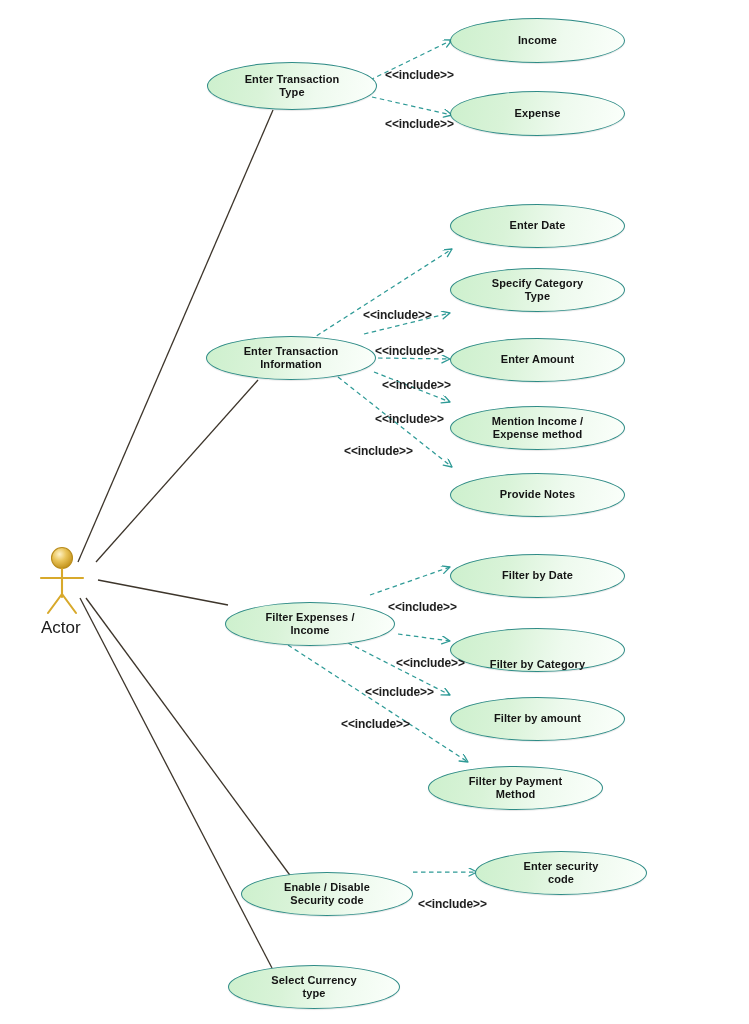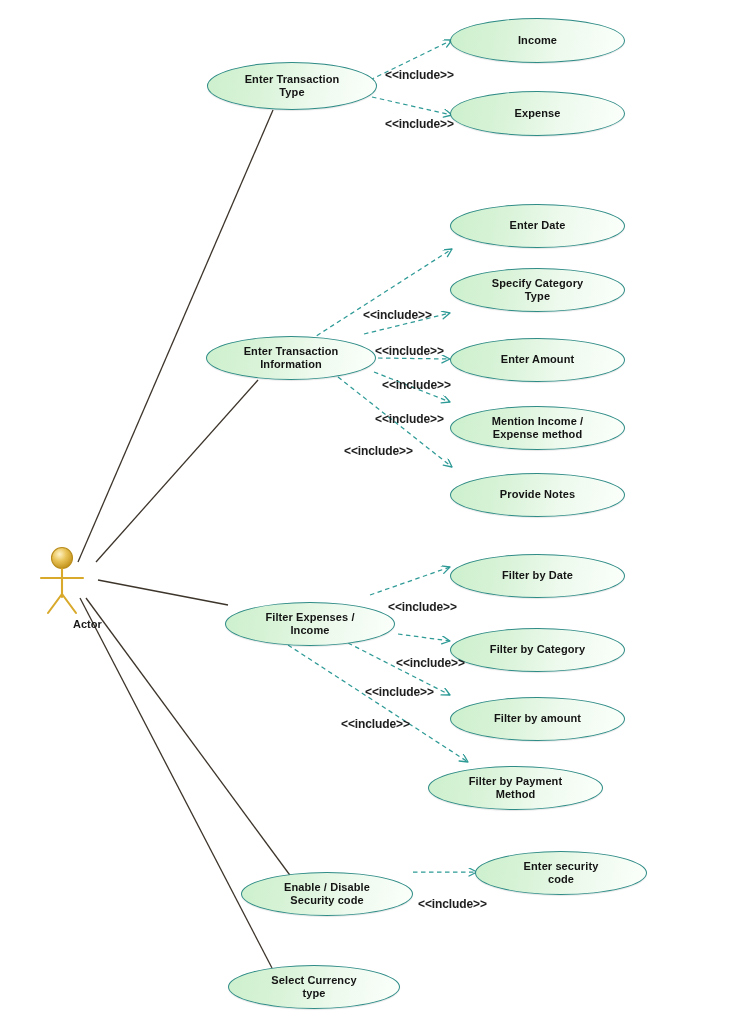--- a/index.html
+++ b/index.html
@@ -60,11 +60,10 @@
   }
   .actor-label {
     position: absolute;
-    font-size: 11px;
-    font-weight: bold;
+    font-size: 17px;
+    font-weight: normal;
     color: #1a1a1a;
     white-space: nowrap;
-    margin-left: 32px;
   }
 </style>
 </head>

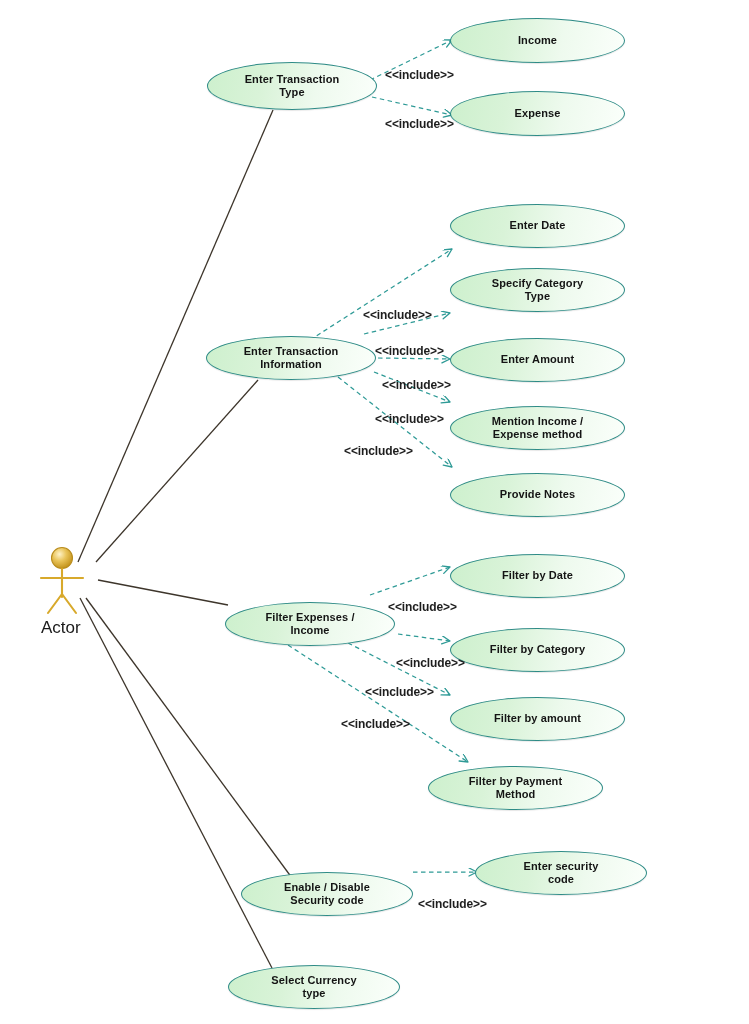--- a/index.html
+++ b/index.html
@@ -153,7 +153,7 @@
       <div class="uc-ellipse" style="left: 450px; top: 554px; width: 175px; height: 44px;">
         <span>Filter by Date</span>
       </div>
-      <div class="uc-ellipse" style="left: 450px; top: 628px; width: 175px; height: 44px;">
+      <div class="uc-ellipse" style="left: 450px; top: 628px; width: 175px; height: 44px; align-items: flex-end;">
         <span>Filter by Category</span>
       </div>
       <div class="uc-ellipse" style="left: 450px; top: 697px; width: 175px; height: 44px;">

